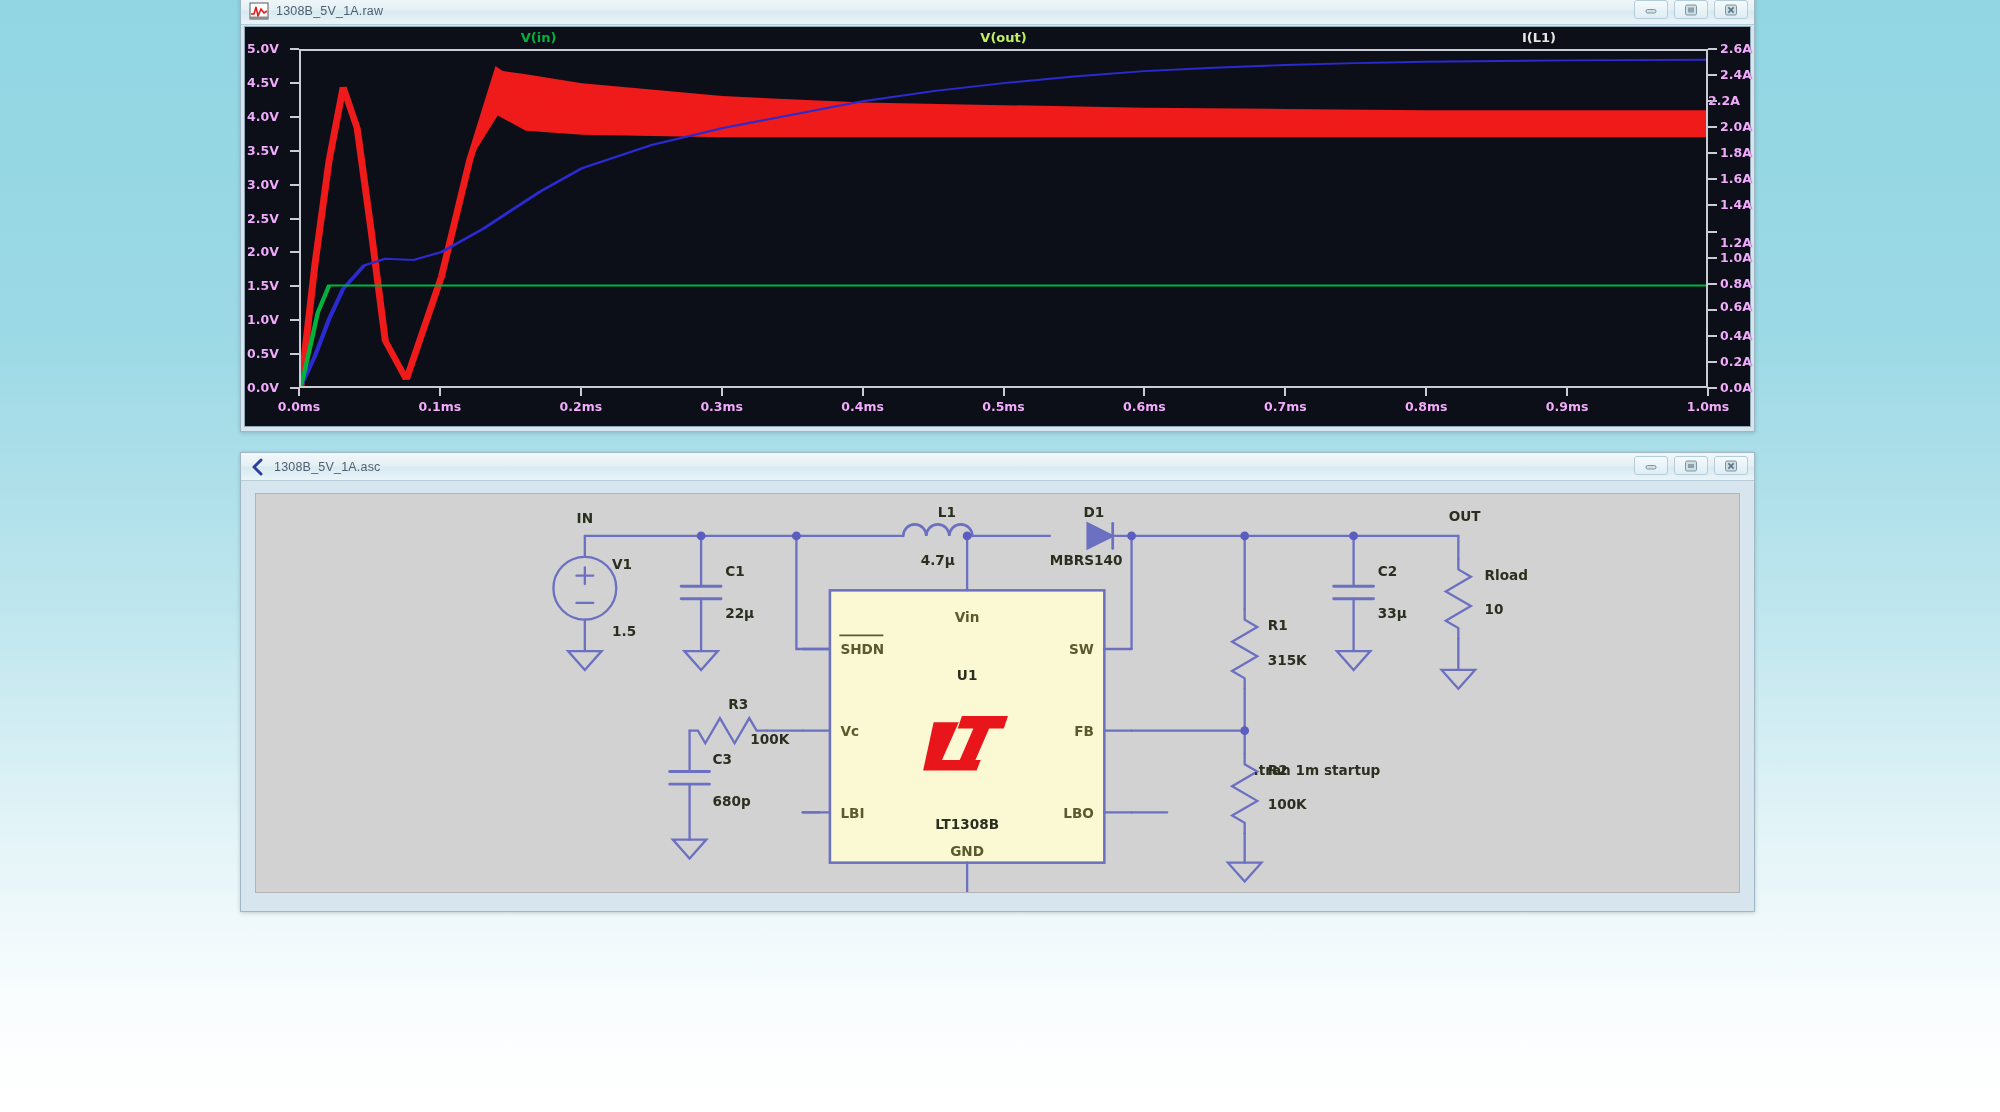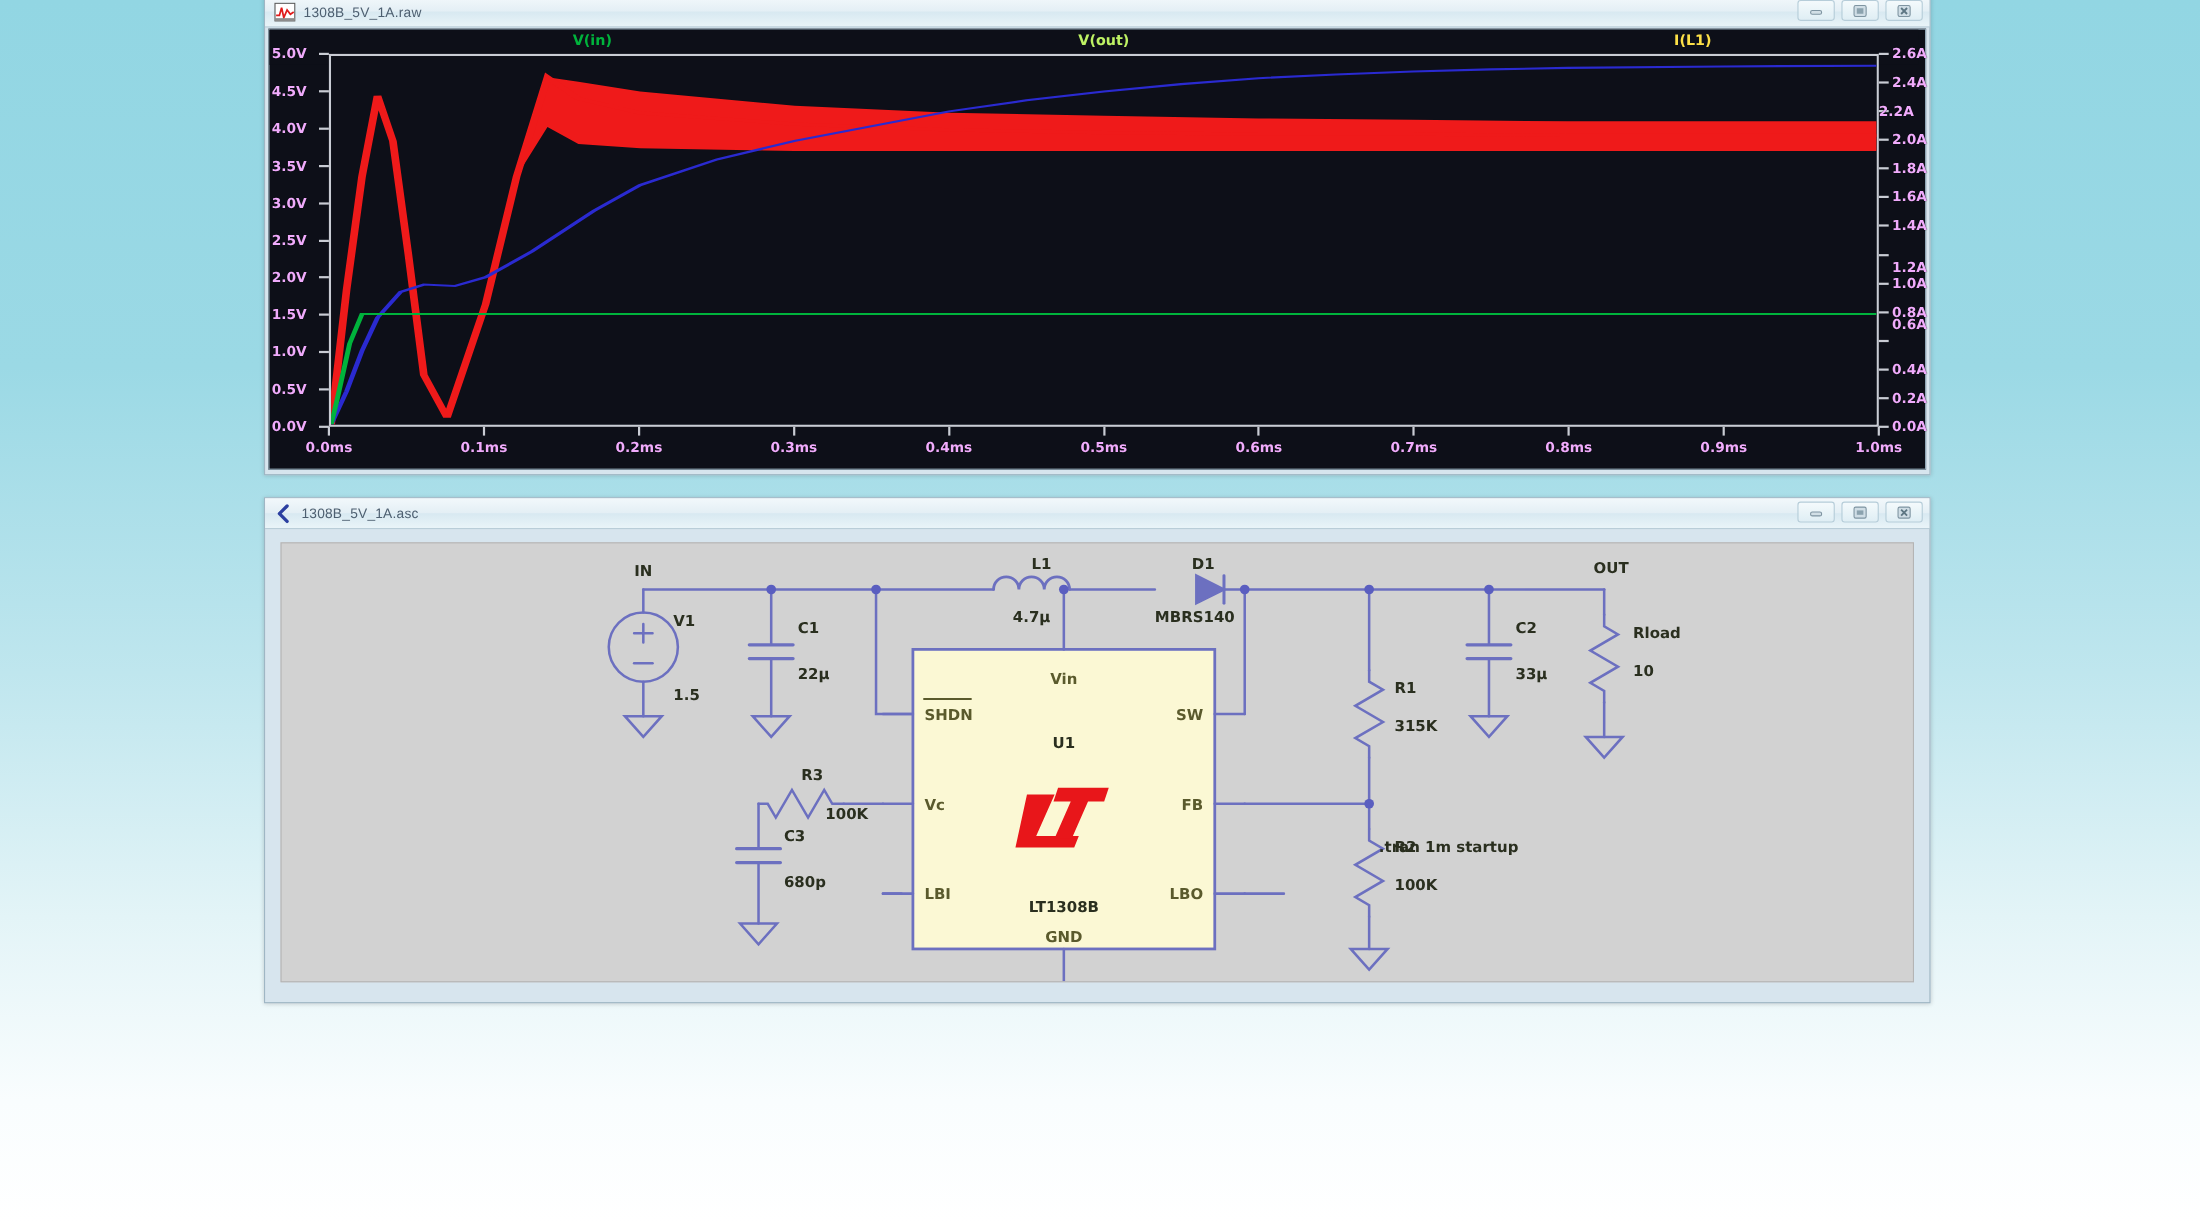--- a/index.html
+++ b/index.html
@@ -193,7 +193,7 @@
     <div class="legend-strip">
       <span class="legend-item" id="lg0" style="left: 293.53px; transform: translateX(-50%); color: rgb(0, 179, 60);">V(in)</span>
       <span class="legend-item" id="lg1" style="left: 758.5px; transform: translateX(-50%); color: #bef264;">V(out)</span>
-      <span class="legend-item" id="lg2" style="left: 1293.92px; transform: translateX(-50%); color: #fde047;">I(L1)</span>
+      <span class="legend-item" id="lg2" style="left: 1293.92px; transform: translateX(-50%); color: #e5e5e5;">I(L1)</span>
     </div>
 
     <div class="plot-frame">

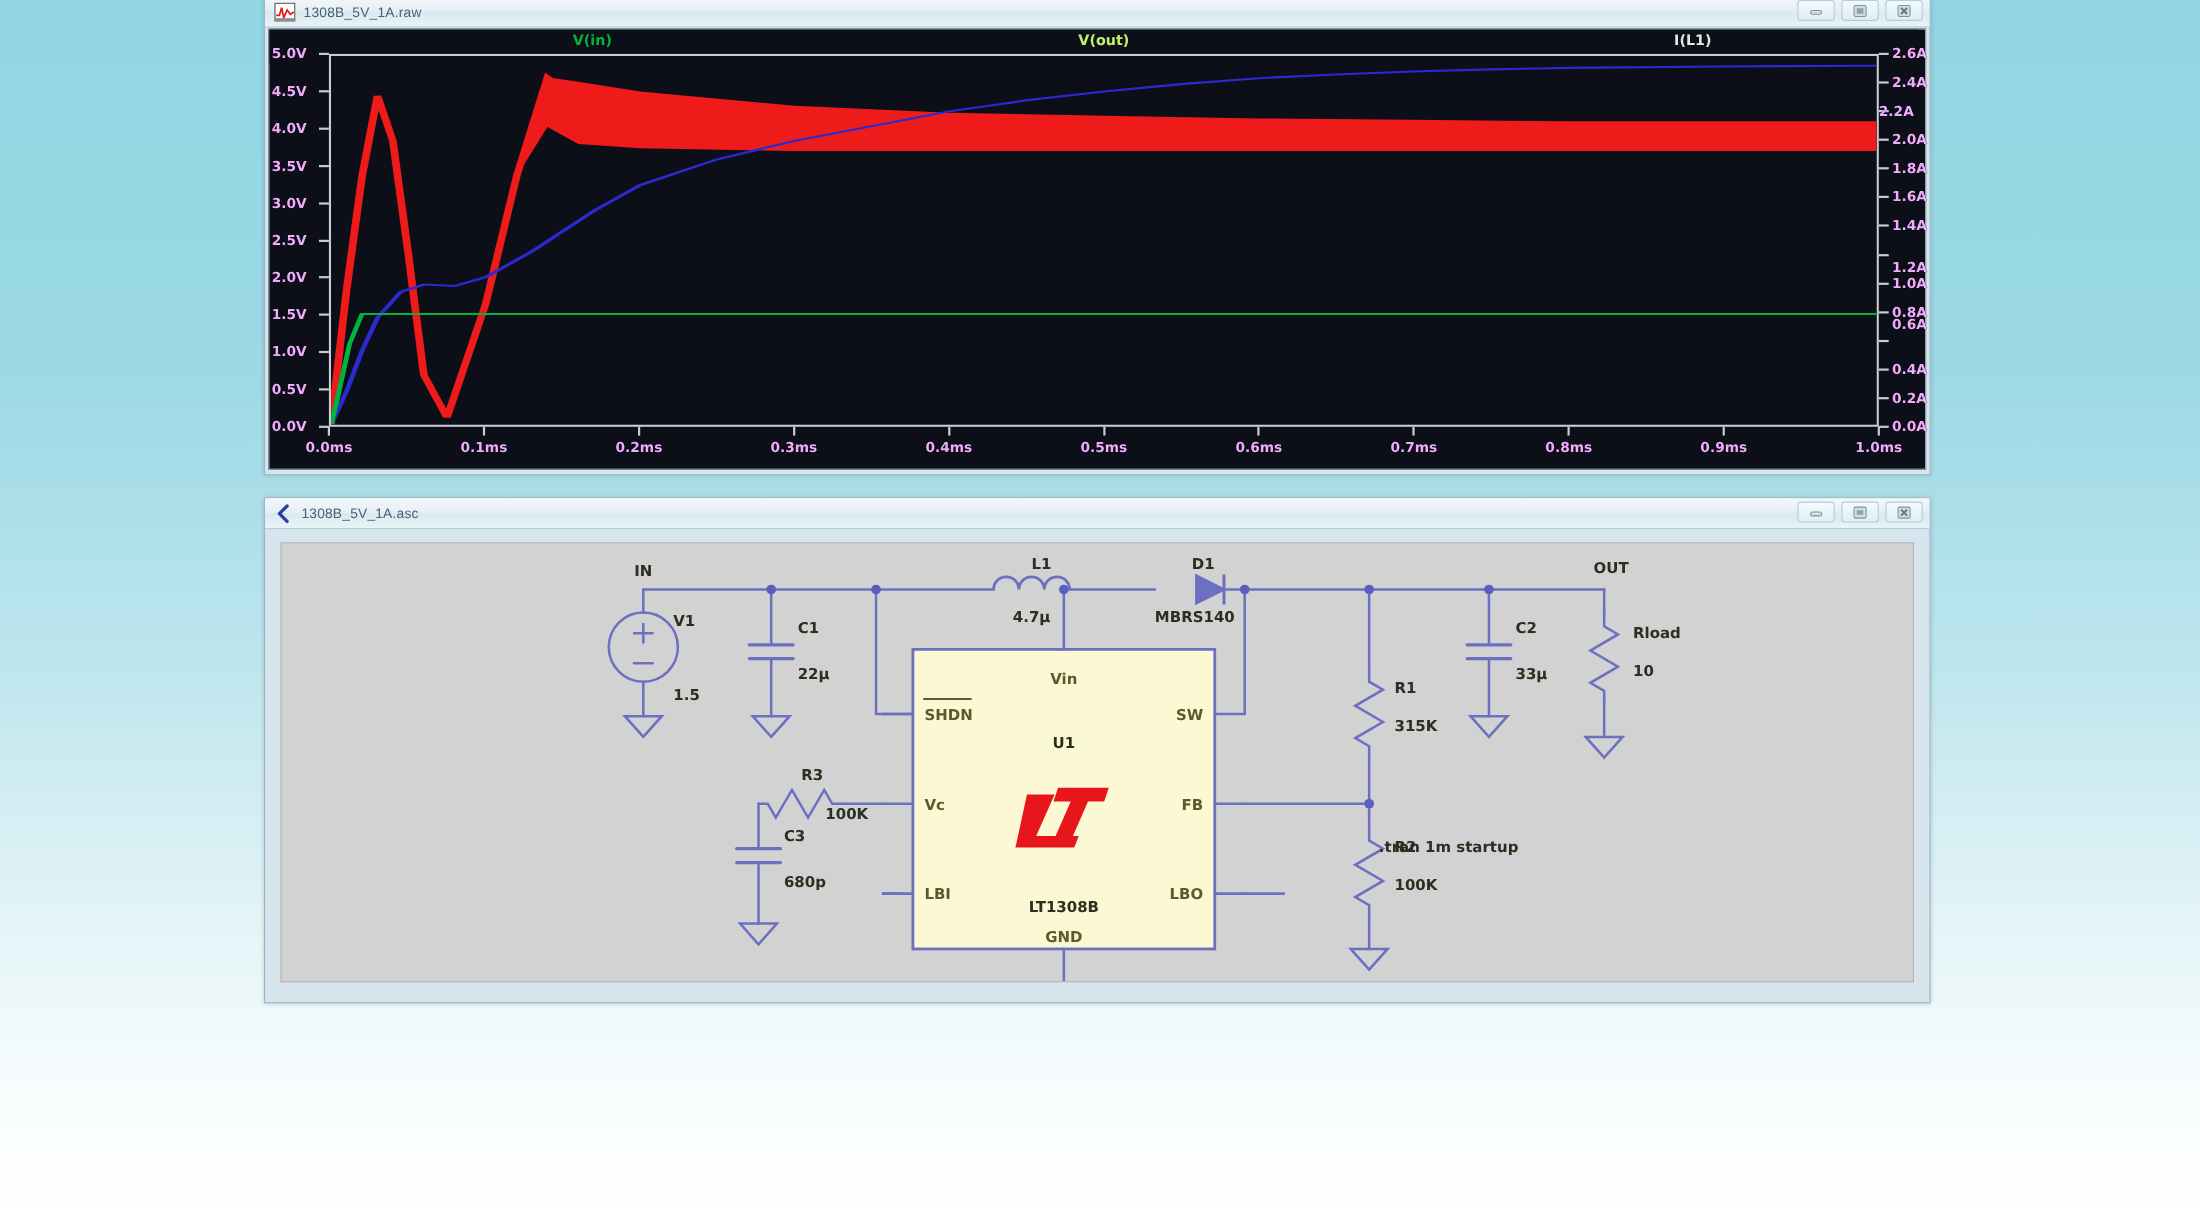--- a/index.html
+++ b/index.html
@@ -239,7 +239,7 @@
         <div class="tick" style="left: 1463px; top: 307.846px; width: 9px; height: 2px;"></div>
         <div class="axis-label" style="left: 1475px; top: 300.846px;">0.4A</div>
         <div class="tick" style="left: 1463px; top: 281.769px; width: 9px; height: 2px;"></div>
-        <div class="axis-label" style="left: 1475px; top: 260px;">0.6A</div>
+        <div class="axis-label" style="left: 1475px; top: 272px;">0.6A</div>
         <div class="tick" style="left: 1463px; top: 255.692px; width: 9px; height: 2px;"></div>
         <div class="axis-label" style="left: 1475px; top: 248.692px;">0.8A</div>
         <div class="tick" style="left: 1463px; top: 229.615px; width: 9px; height: 2px;"></div>

